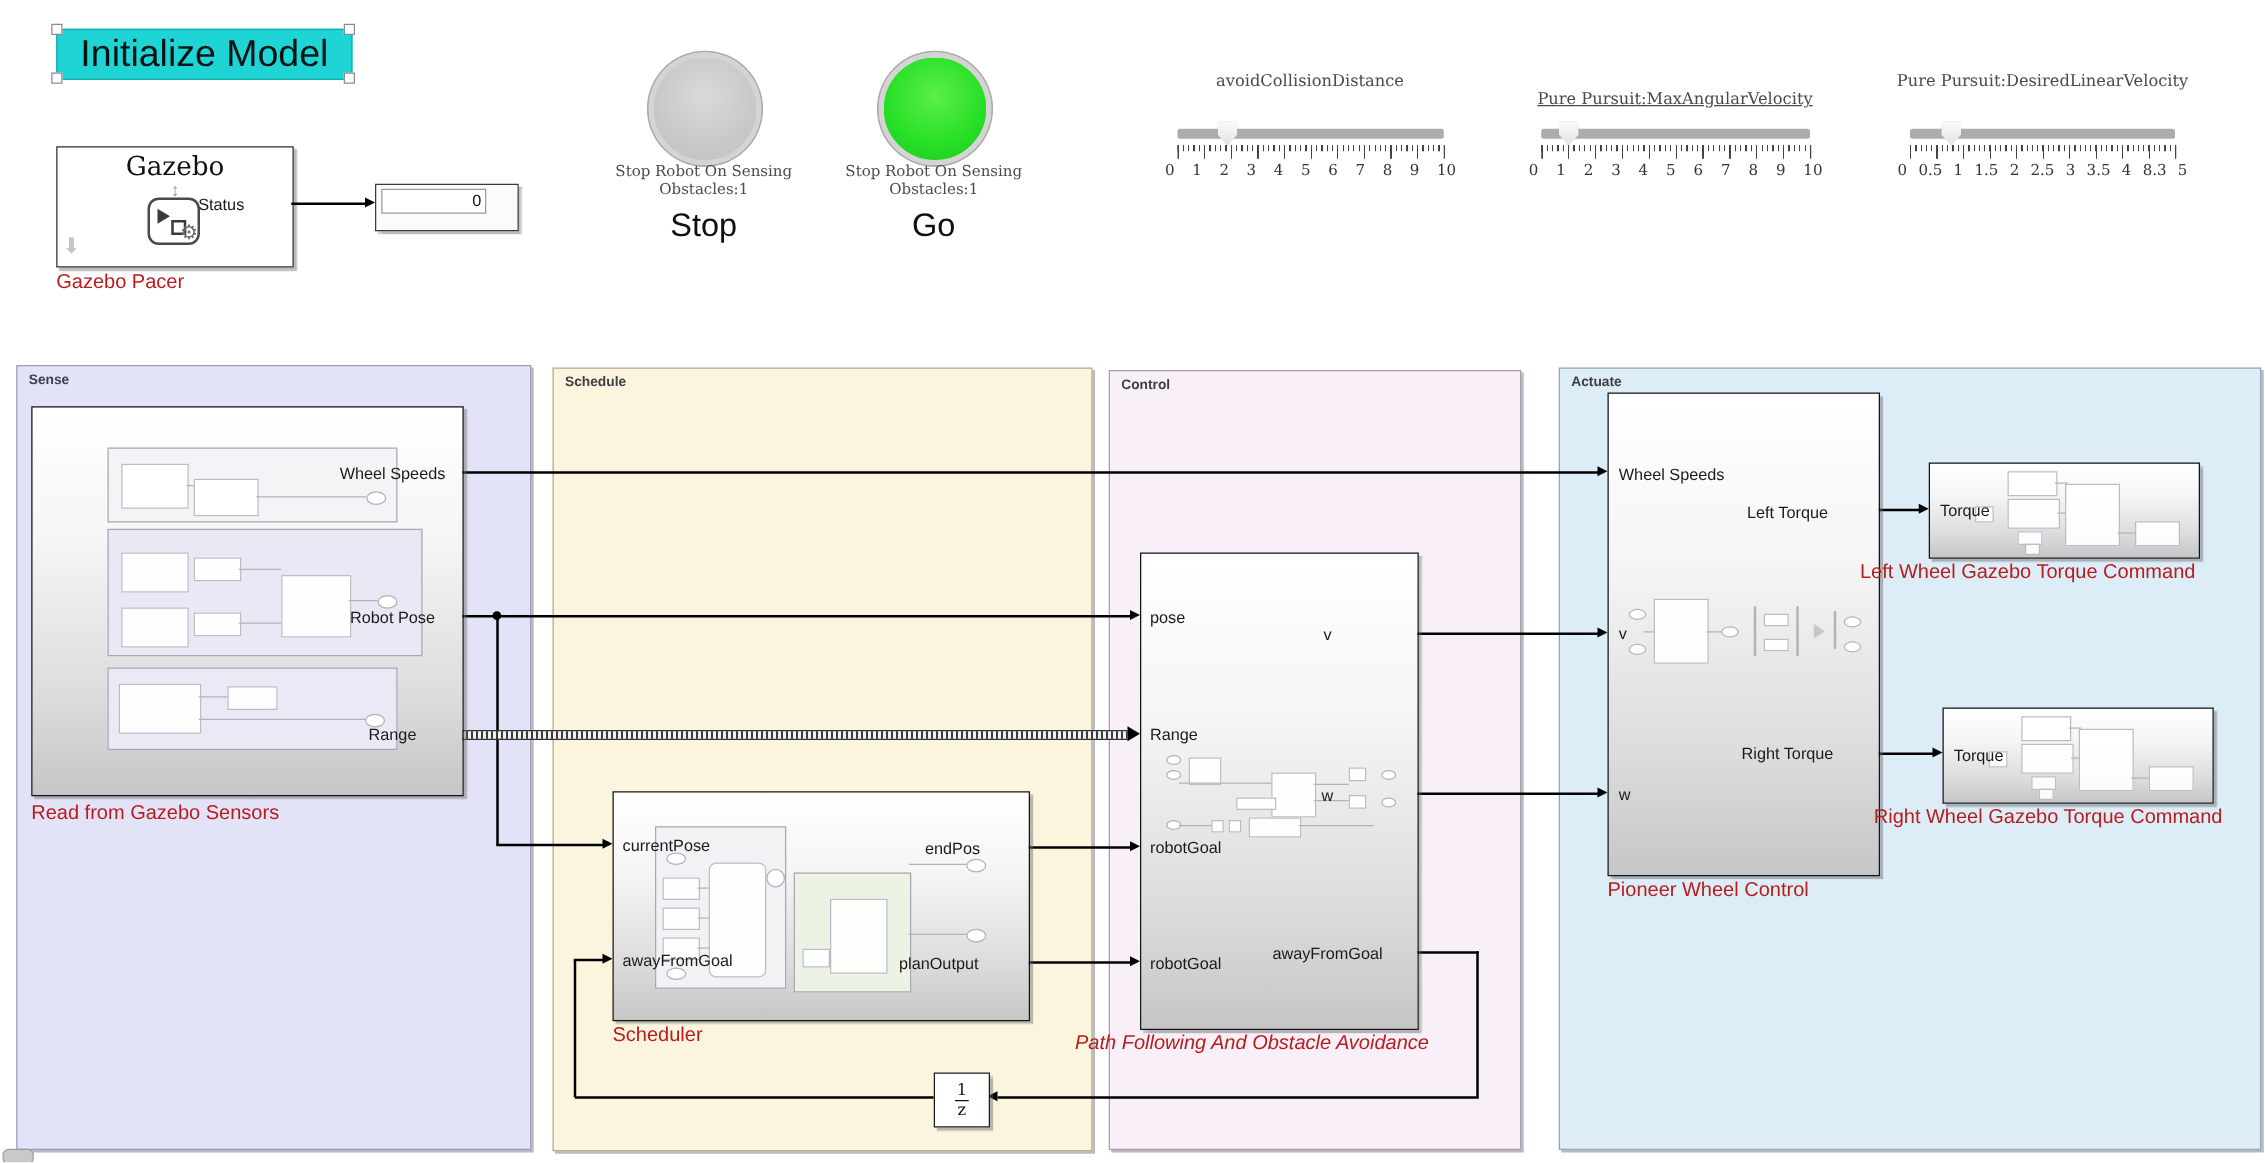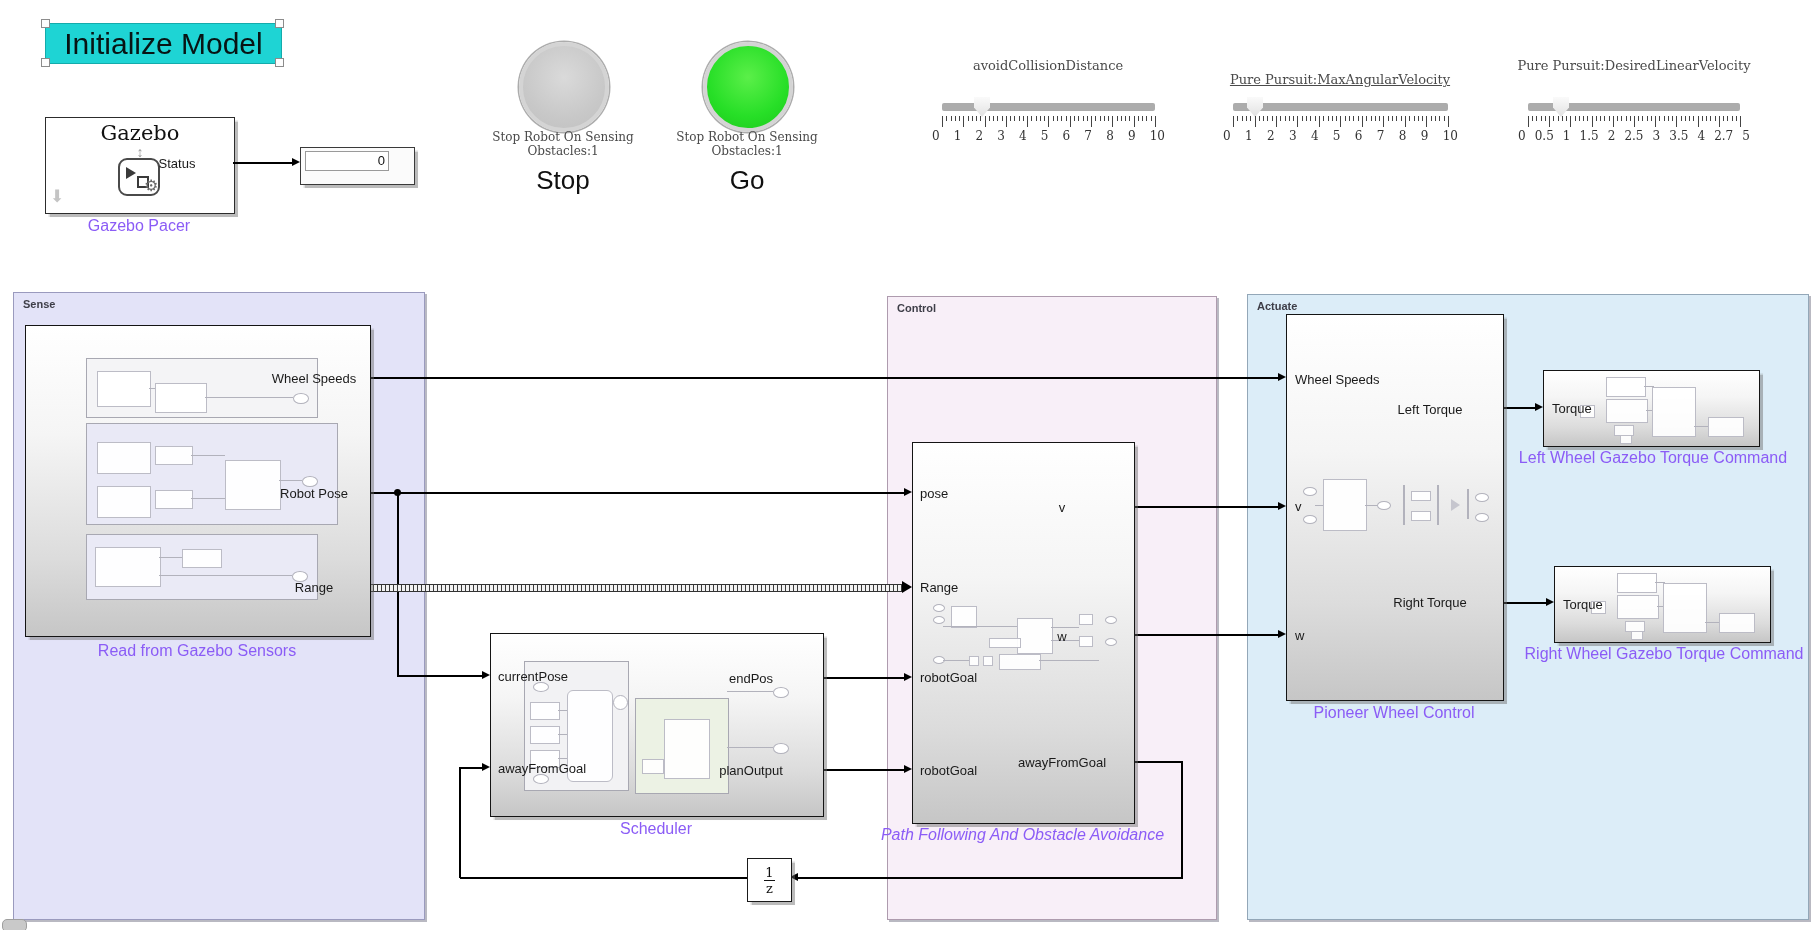--- a/index.html
+++ b/index.html
@@ -180,7 +180,7 @@
         <span>3</span>
         <span>3.5</span>
         <span>4</span>
-        <span>2.7</span>
+        <span>8.3</span>
         <span>5</span>
       </div>
   </div>

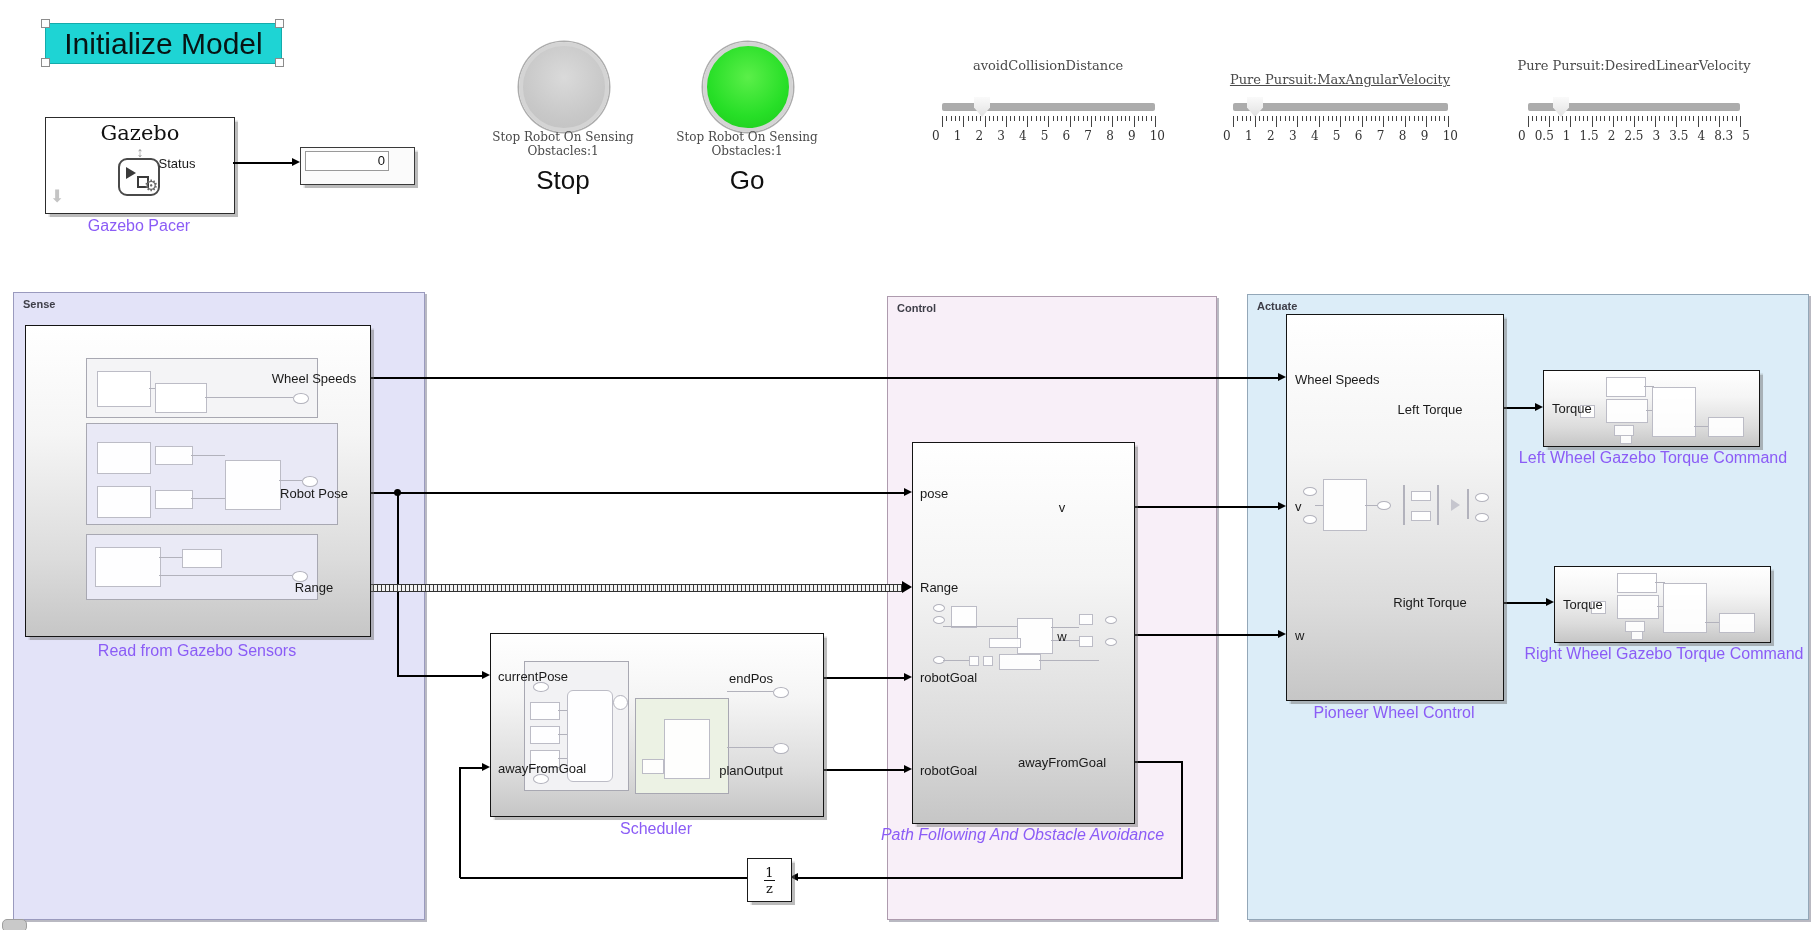--- a/index.html
+++ b/index.html
@@ -18,7 +18,7 @@
     box-shadow:2.5px 2.5px 1px rgba(105,105,105,0.45);}
   .whiteblock{position:absolute;border:1.5px solid #2C2C2C;background:#FFFFFF;
     box-shadow:2.5px 2.5px 1px rgba(105,105,105,0.45);}
-  .block-label{position:absolute;text-align:center;font-size:16px;color:#8b5cf6;}
+  .block-label{position:absolute;text-align:left;font-size:16px;color:#b91c1c;}
   .port{position:absolute;font-size:13px;color:#1A1A1A;height:16px;line-height:16px;white-space:nowrap;}
   .pr{text-align:center;}
   

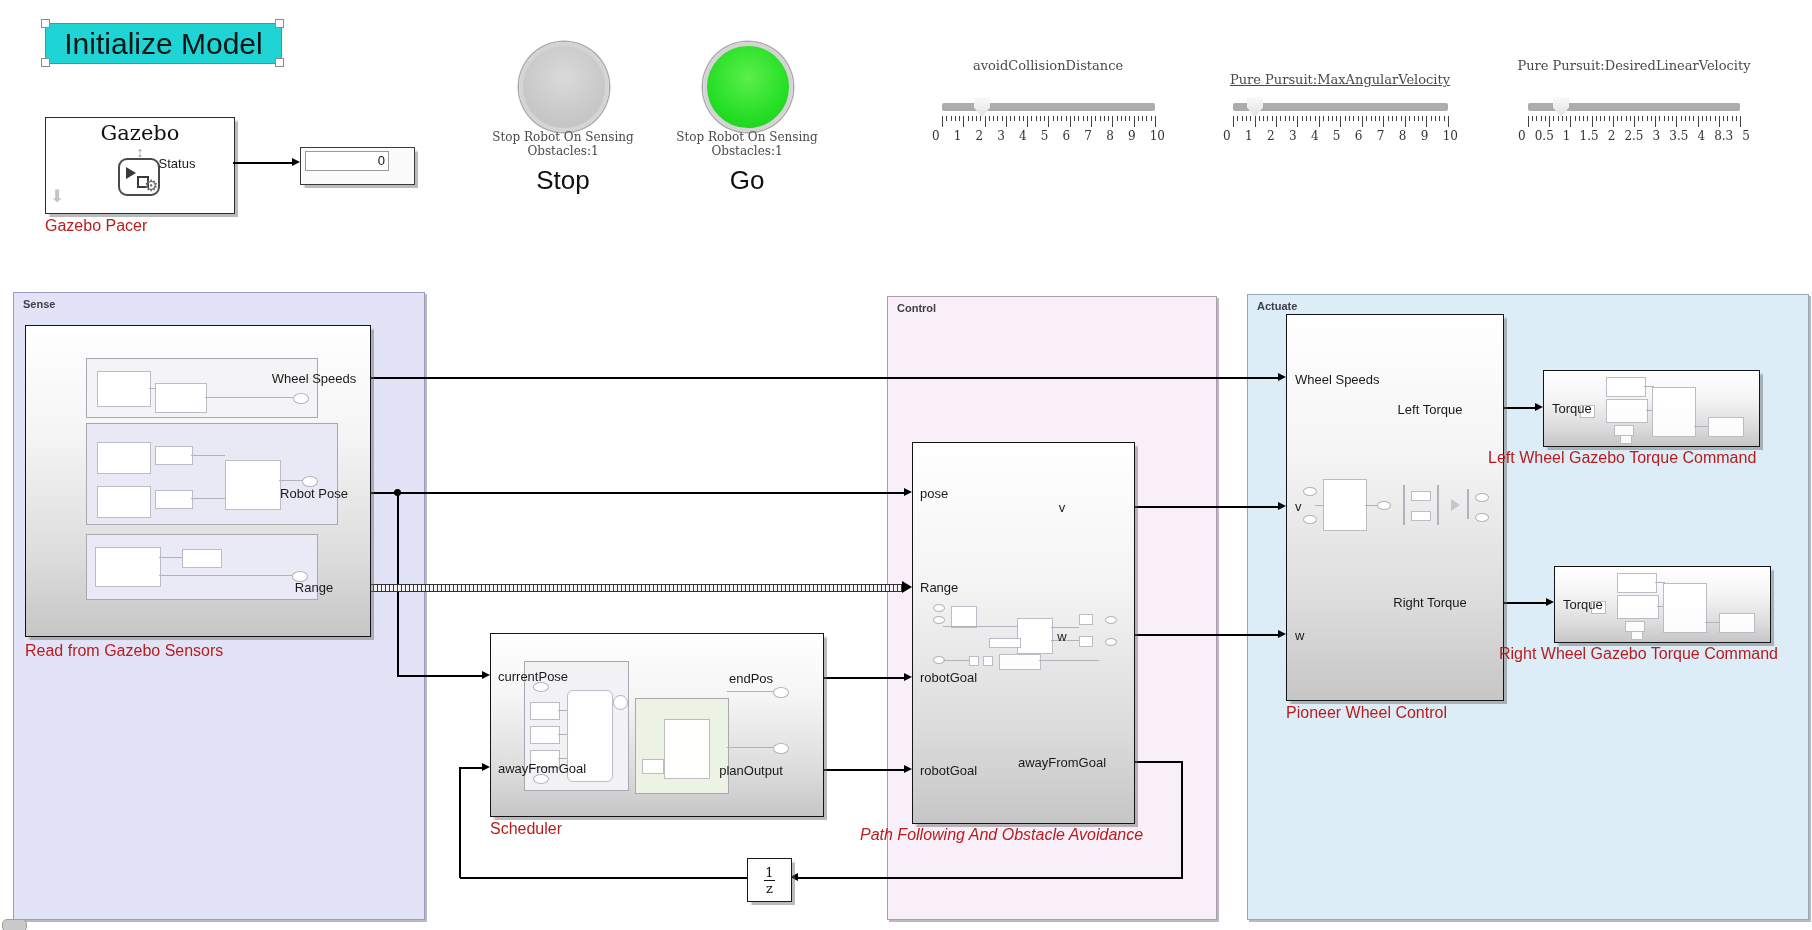--- a/index.html
+++ b/index.html
@@ -187,6 +187,9 @@
 
   <div class="region r-sense" style="left:13px;top:292px;width:410px;height:626px;">
     <div class="region-label">Sense</div>
+  </div>
+  <div class="region r-schedule" style="left:442px;top:294px;width:430px;height:625px;">
+    <div class="region-label">Schedule</div>
   </div>
   <div class="region r-control" style="left:887px;top:296px;width:328px;height:622px;">
     <div class="region-label">Control</div>

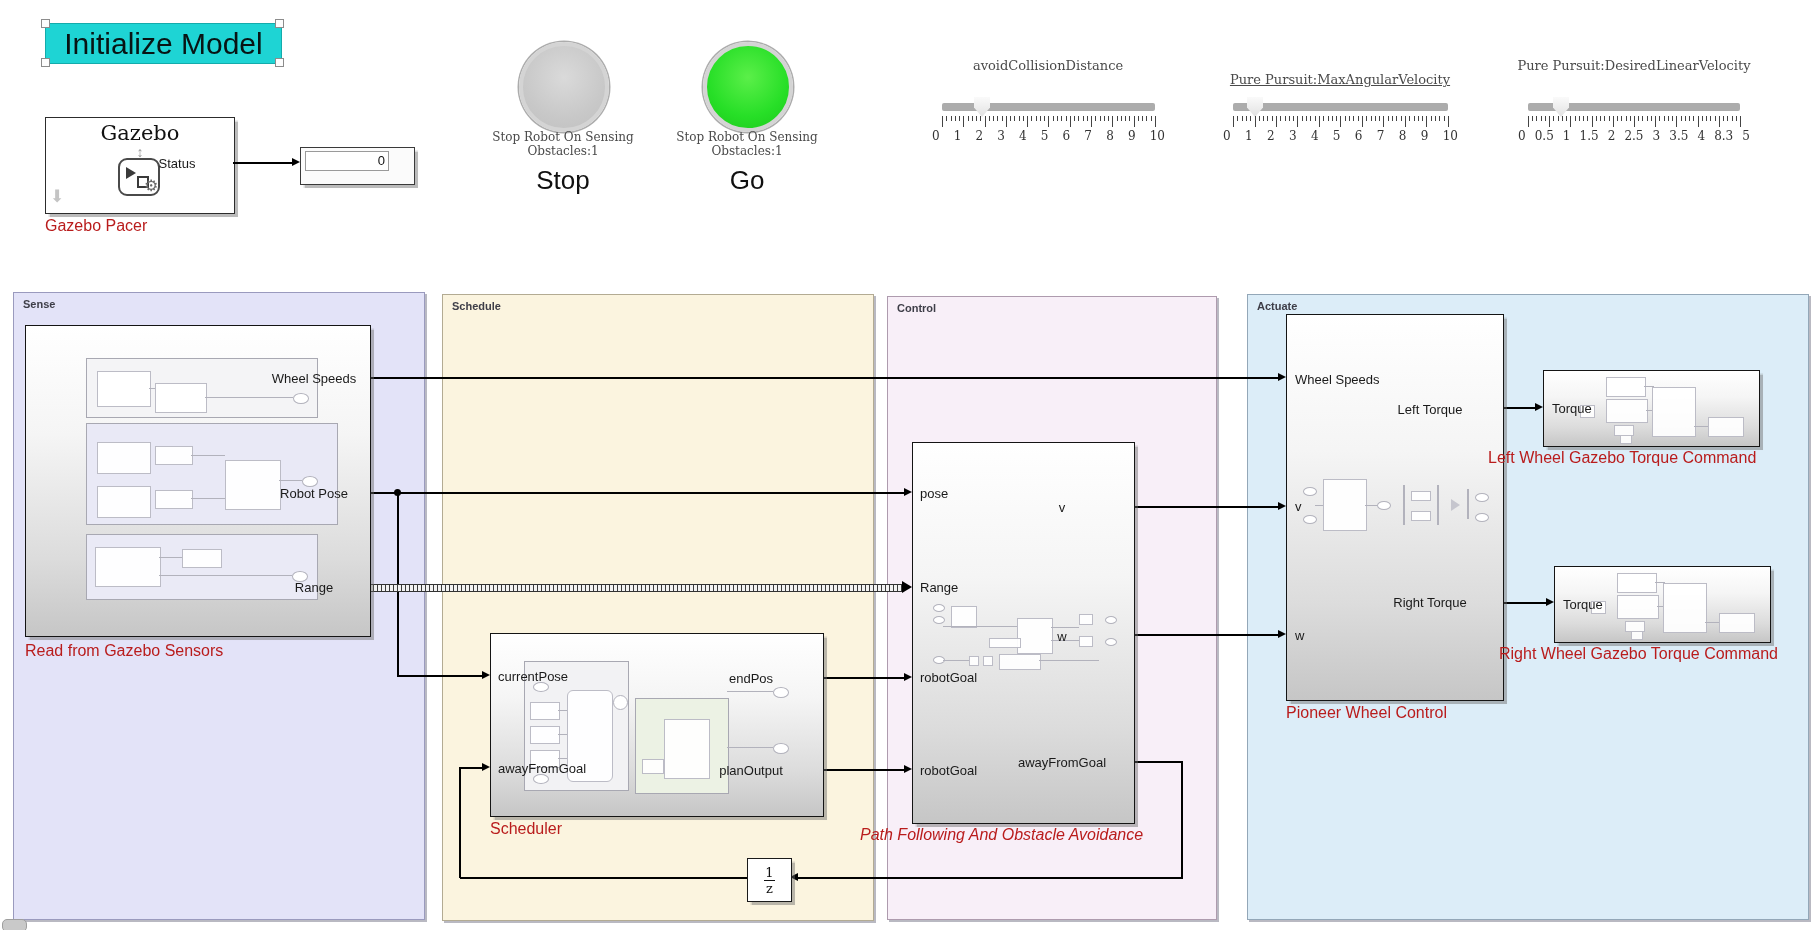--- a/index.html
+++ b/index.html
@@ -290,7 +290,7 @@
     <div class="tline" style="left:236px;top:113px;width:46px;height:1px;"></div>
     <div class="port" style="left:7px;top:35px;width:130px;">currentPose</div>
     <div class="port" style="left:7px;top:127px;width:130px;">awayFromGoal</div>
-    <div class="port pr" style="left:195px;top:37px;width:130px;">endPos</div>
+    <div class="port pr" style="left:206px;top:37px;width:130px;">endPos</div>
     <div class="port pr" style="left:195px;top:129px;width:130px;">planOutput</div>
   </div>
   <div class="block-label" style="left:490px;top:820px;width:332px;">Scheduler</div>

